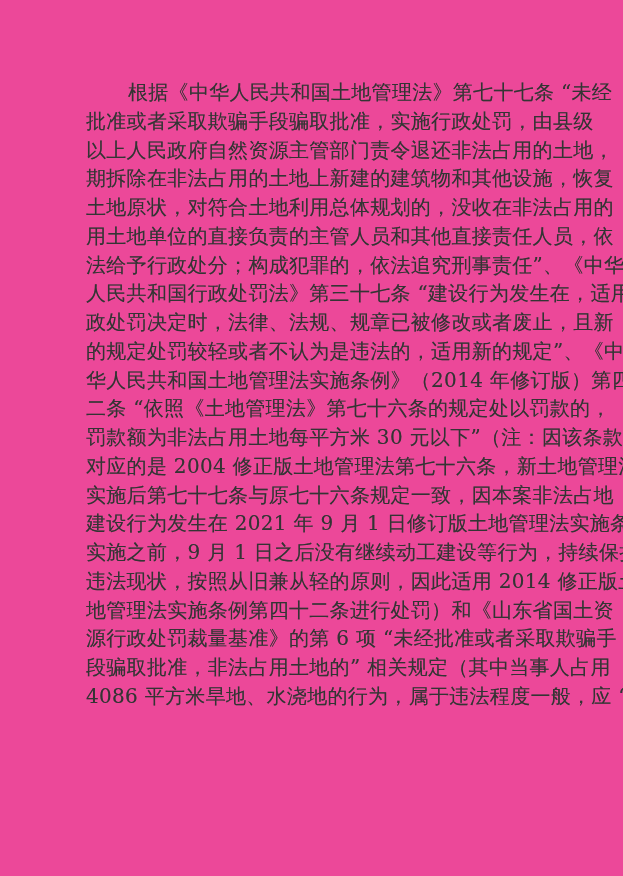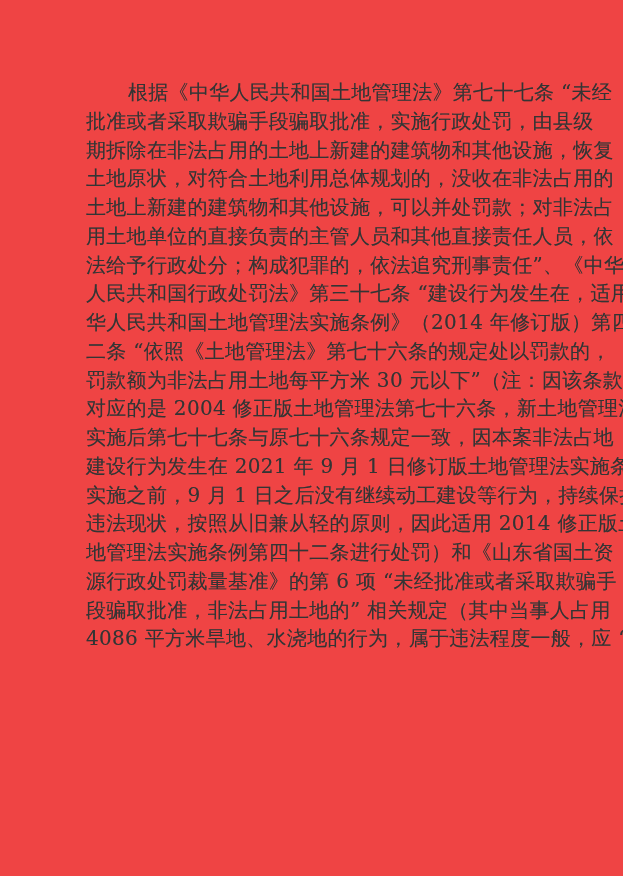--- a/index.html
+++ b/index.html
@@ -17,7 +17,7 @@
     position: relative;
     width: 623px;
     height: 876px;
-    background: #ef4444;
+    background: #ec4899;
   }
   .text-block {
     position: absolute;

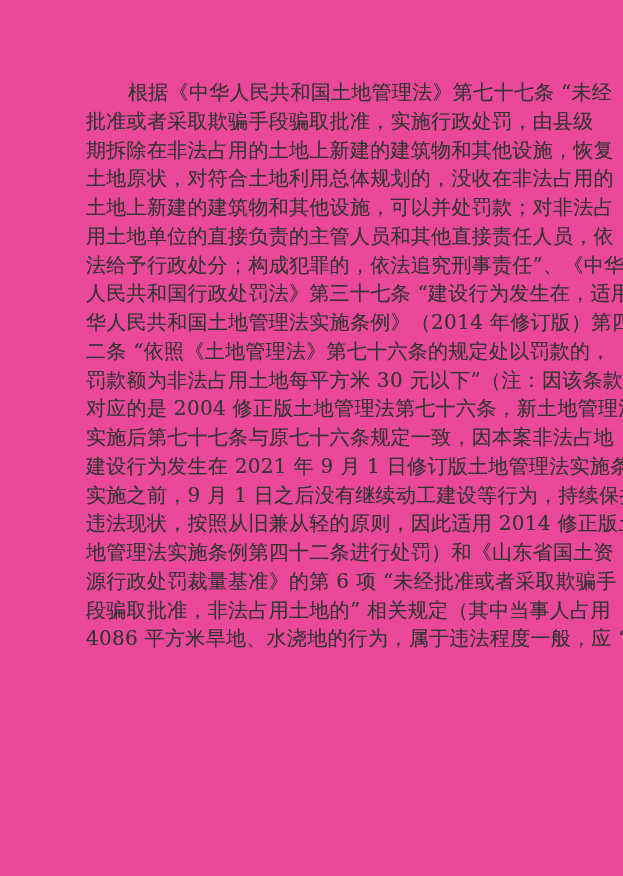--- a/index.html
+++ b/index.html
@@ -49,6 +49,7 @@
   <div class="text-block">
     <div class="text-line indented">根据《中华人民共和国土地管理法》第七十七条 “未经</div>
     <div class="text-line">批准或者采取欺骗手段骗取批准，实施行政处罚，由县级</div>
+    <div class="text-line">以上人民政府自然资源主管部门责令退还非法占用的土地，</div>
     <div class="text-line">期拆除在非法占用的土地上新建的建筑物和其他设施，恢复</div>
     <div class="text-line">土地原状，对符合土地利用总体规划的，没收在非法占用的</div>
     <div class="text-line">土地上新建的建筑物和其他设施，可以并处罚款；对非法占</div>

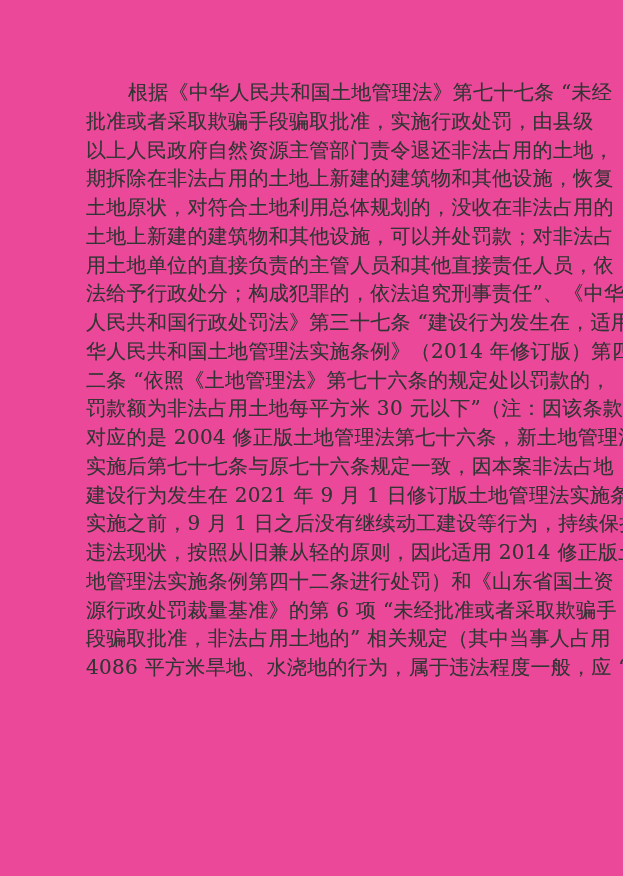--- a/index.html
+++ b/index.html
@@ -52,7 +52,6 @@
     <div class="text-line">以上人民政府自然资源主管部门责令退还非法占用的土地，</div>
     <div class="text-line">期拆除在非法占用的土地上新建的建筑物和其他设施，恢复</div>
     <div class="text-line">土地原状，对符合土地利用总体规划的，没收在非法占用的</div>
-    <div class="text-line">土地上新建的建筑物和其他设施，可以并处罚款；对非法占</div>
     <div class="text-line">用土地单位的直接负责的主管人员和其他直接责任人员，依</div>
     <div class="text-line">法给予行政处分；构成犯罪的，依法追究刑事责任”、《中华</div>
     <div class="text-line">人民共和国行政处罚法》第三十七条 “建设行为发生在，适用</div>

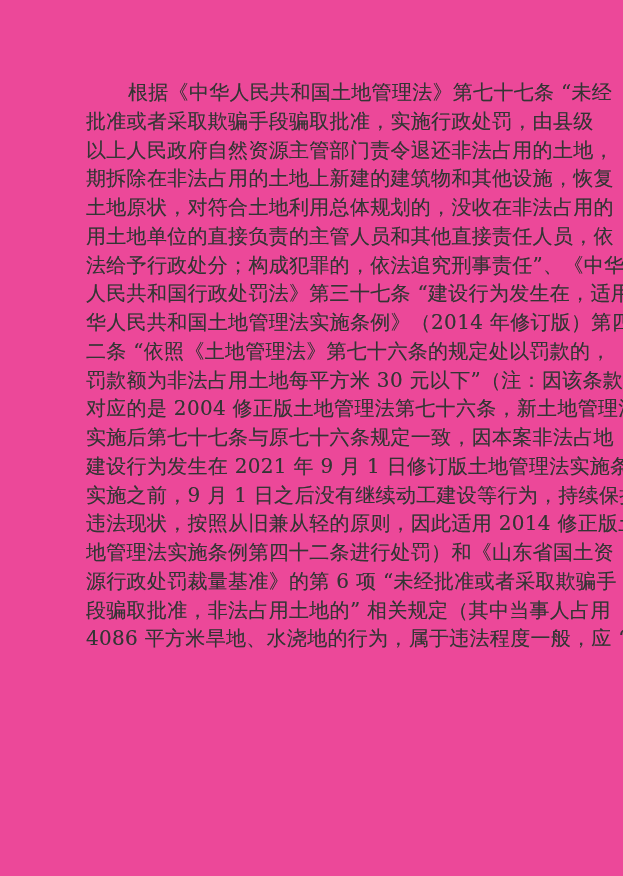--- a/index.html
+++ b/index.html
@@ -55,6 +55,7 @@
     <div class="text-line">用土地单位的直接负责的主管人员和其他直接责任人员，依</div>
     <div class="text-line">法给予行政处分；构成犯罪的，依法追究刑事责任”、《中华</div>
     <div class="text-line">人民共和国行政处罚法》第三十七条 “建设行为发生在，适用</div>
+    <div class="text-line">政处罚决定时，法律、法规、规章已被修改或者废止，且新</div>
     <div class="text-line">华人民共和国土地管理法实施条例》（2014 年修订版）第四十</div>
     <div class="text-line">二条 “依照《土地管理法》第七十六条的规定处以罚款的，</div>
     <div class="text-line">罚款额为非法占用土地每平方米 30 元以下”（注：因该条款</div>

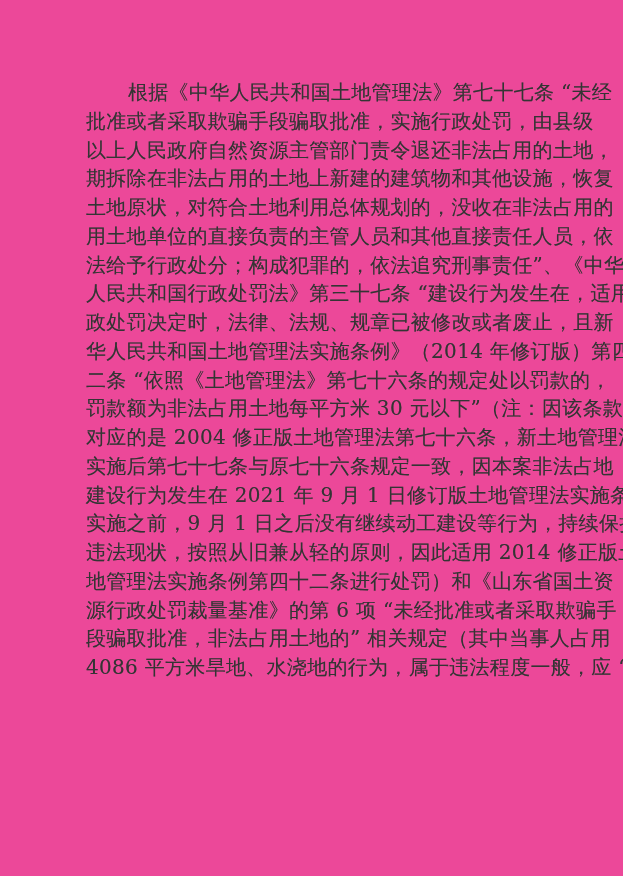--- a/index.html
+++ b/index.html
@@ -56,6 +56,7 @@
     <div class="text-line">法给予行政处分；构成犯罪的，依法追究刑事责任”、《中华</div>
     <div class="text-line">人民共和国行政处罚法》第三十七条 “建设行为发生在，适用</div>
     <div class="text-line">政处罚决定时，法律、法规、规章已被修改或者废止，且新</div>
+    <div class="text-line">的规定处罚较轻或者不认为是违法的，适用新的规定”、《中</div>
     <div class="text-line">华人民共和国土地管理法实施条例》（2014 年修订版）第四十</div>
     <div class="text-line">二条 “依照《土地管理法》第七十六条的规定处以罚款的，</div>
     <div class="text-line">罚款额为非法占用土地每平方米 30 元以下”（注：因该条款</div>

